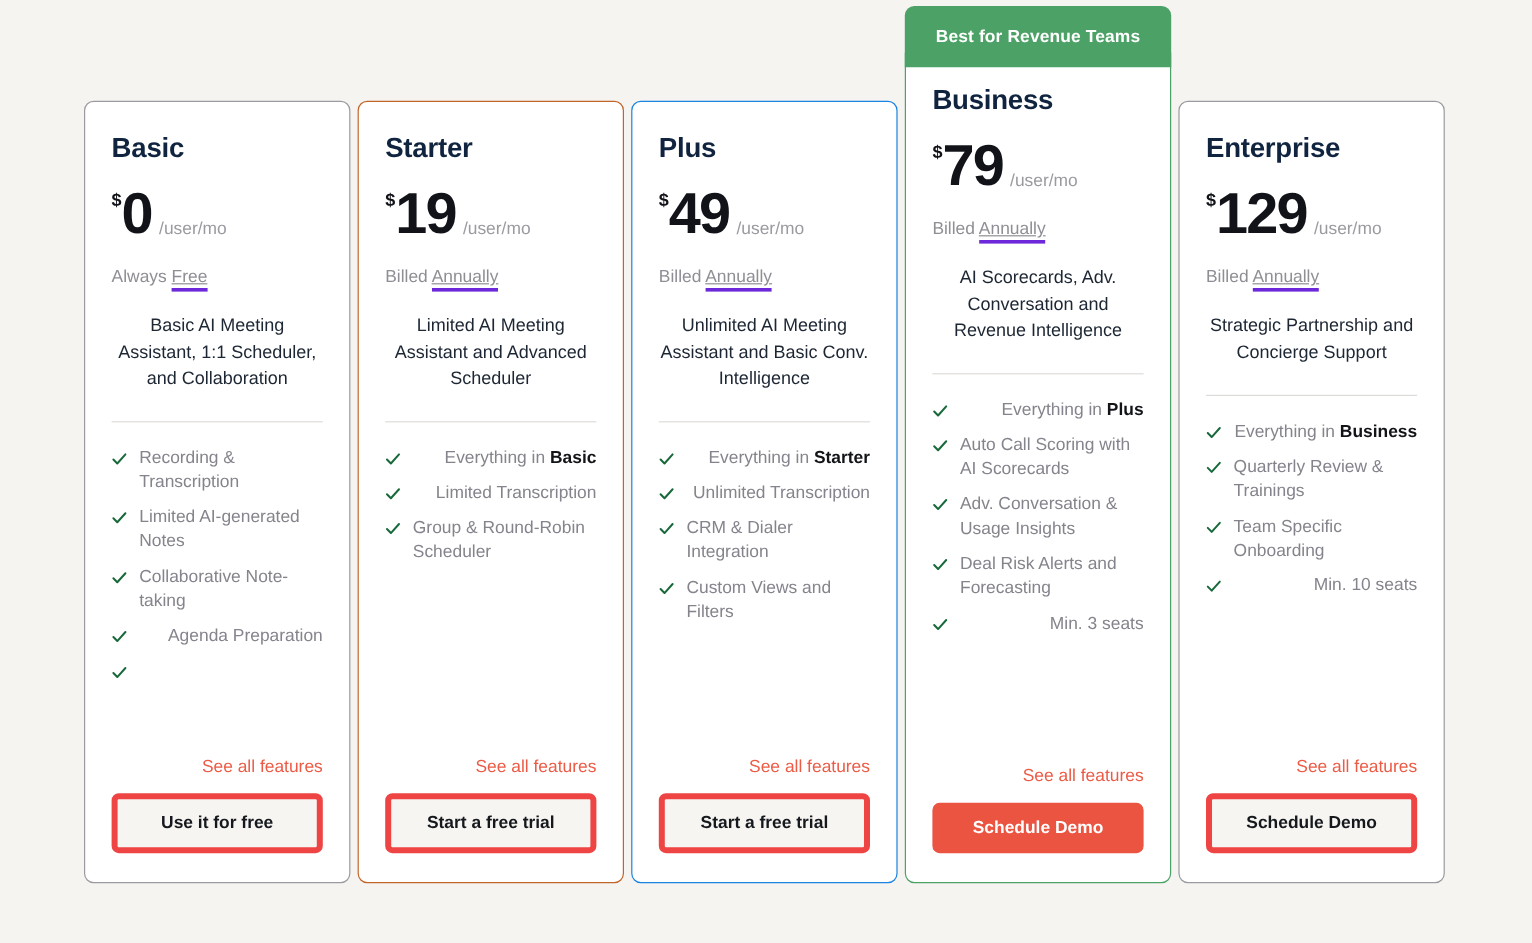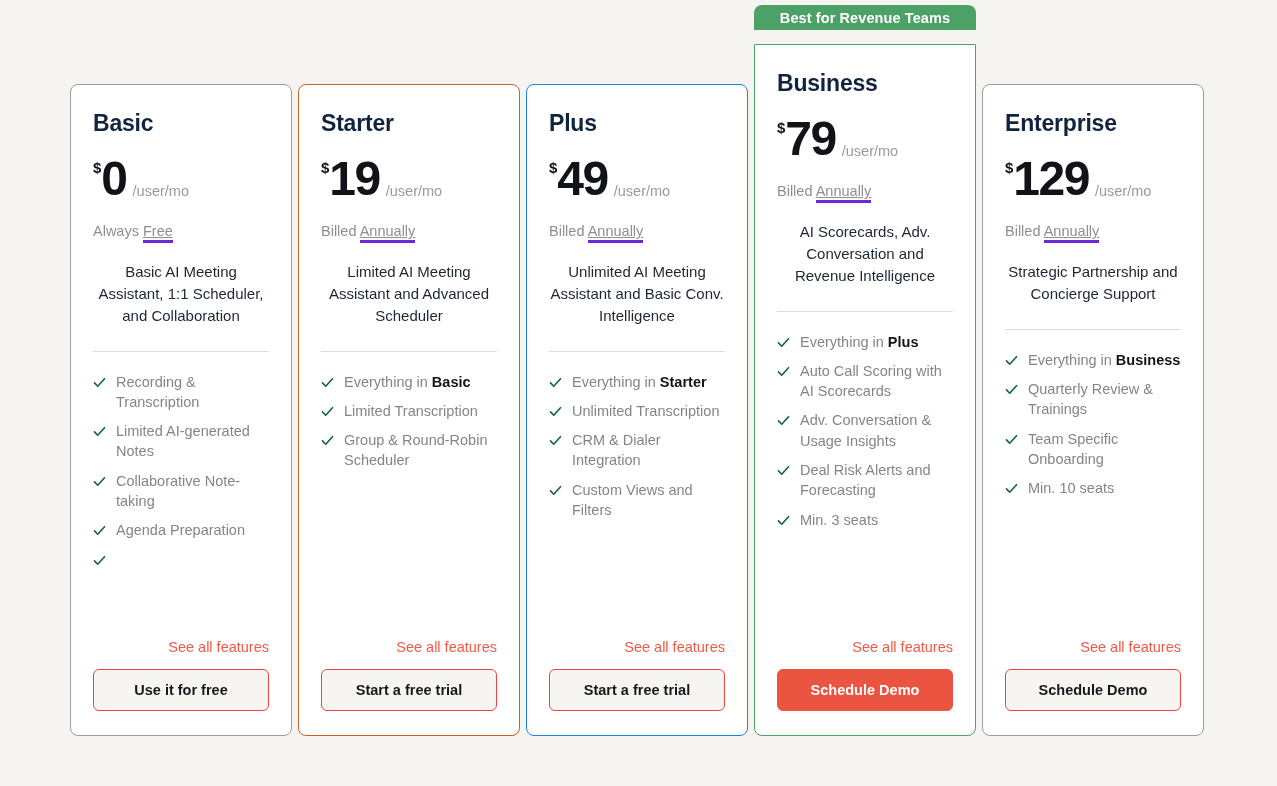--- a/index.html
+++ b/index.html
@@ -54,7 +54,7 @@
     left: -1px;
     right: -1px;
     top: -40px;
-    height: 25px;
+    height: 51px;
     background: #4ca266;
     border-top-left-radius: 8px;
     border-top-right-radius: 8px;

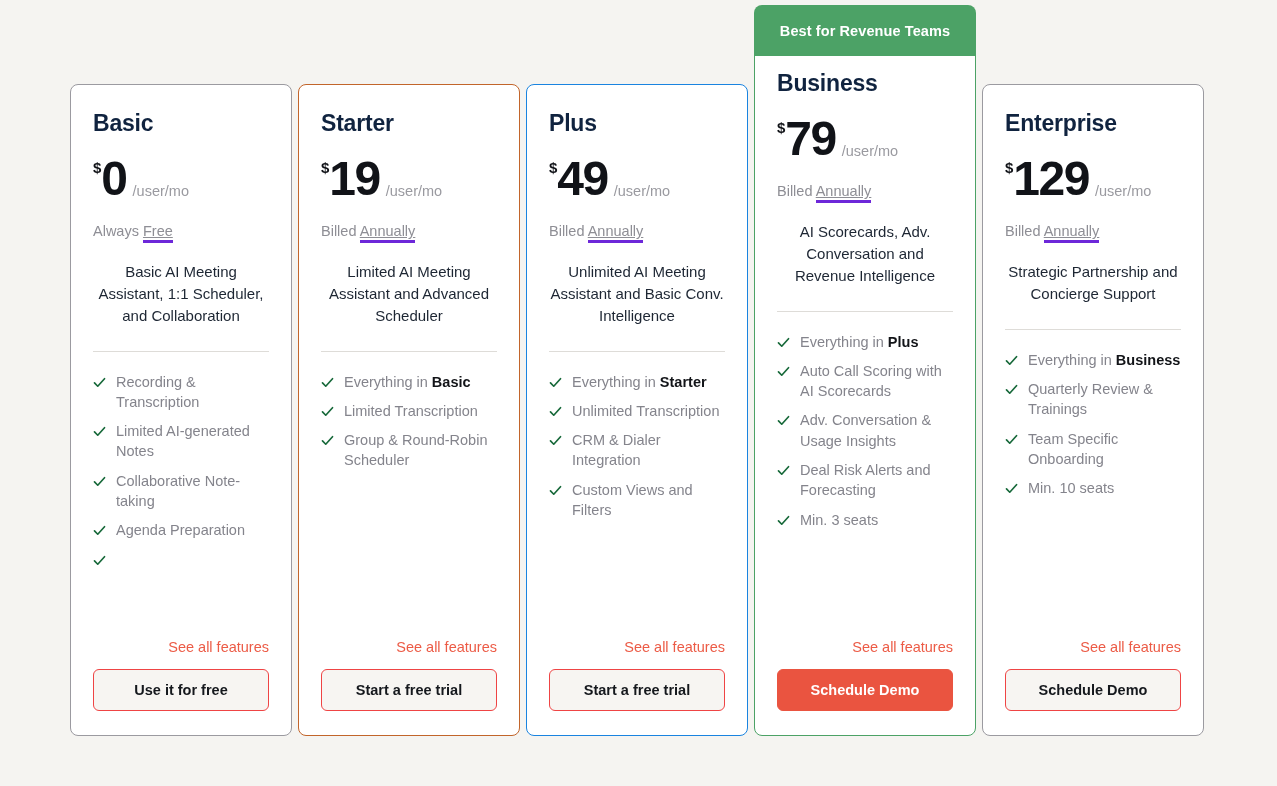--- a/index.html
+++ b/index.html
@@ -141,6 +141,7 @@
     font-size: 14.5px;
     line-height: 1.4;
     color: #84848c;
+    justify-content: space-between;
   }
   .check-icon {
     flex: 0 0 auto;

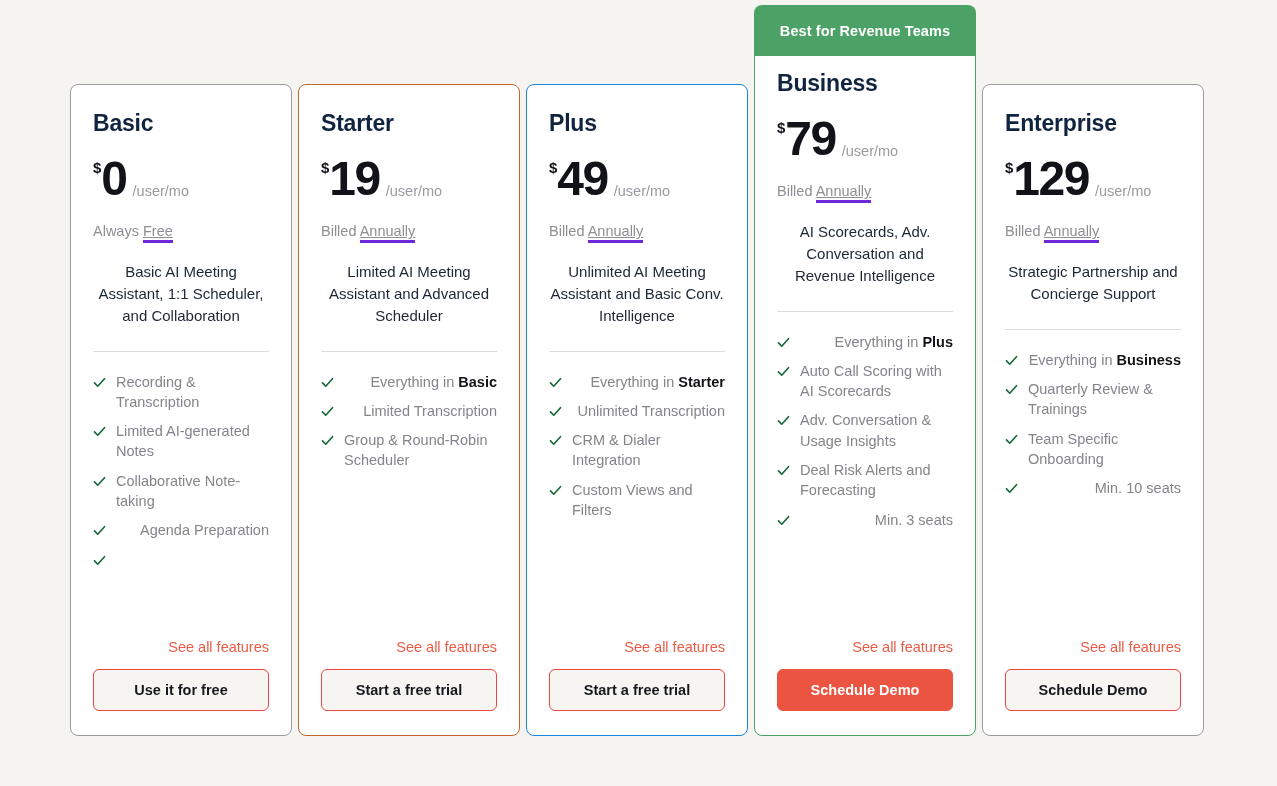--- a/index.html
+++ b/index.html
@@ -177,7 +177,7 @@
   .cta.ghost {
     background: #f7f5f2;
     color: #15181d;
-    border: 1px solid #ef4444;
+    border: 5px solid #ef4444;
   }
   .cta.primary {
     background: #ea5440;

